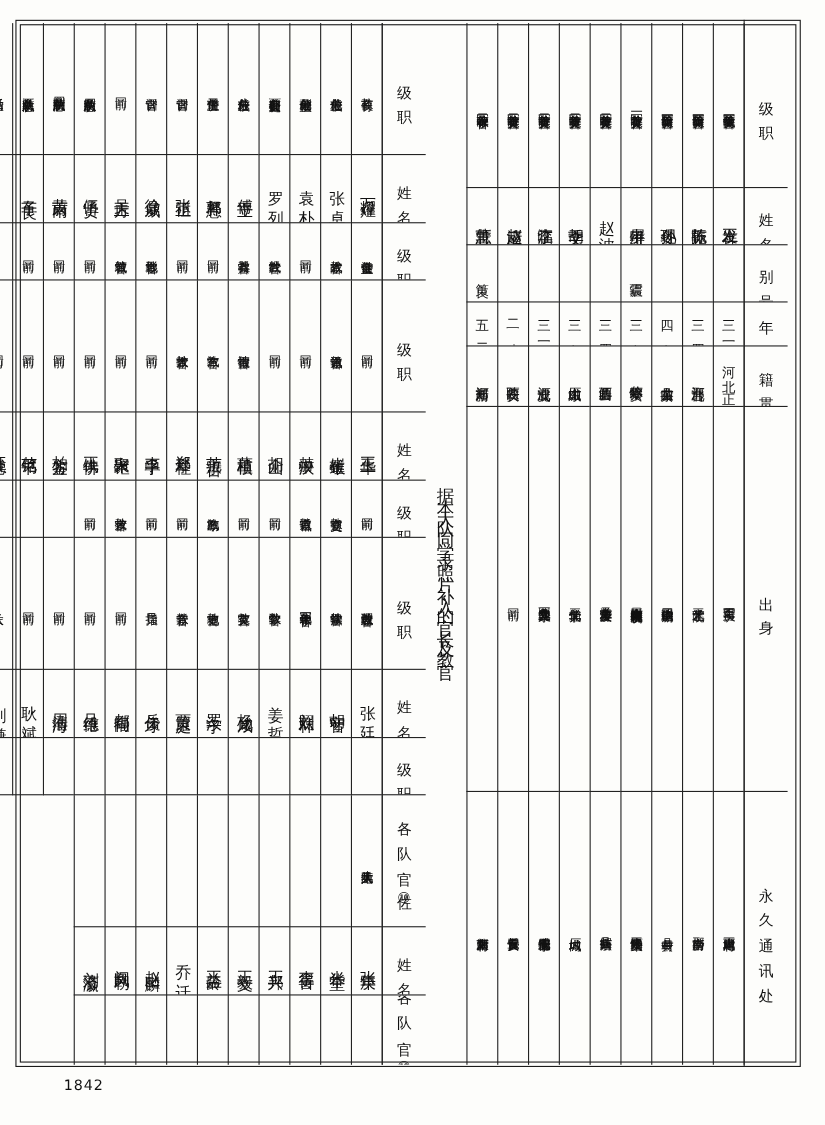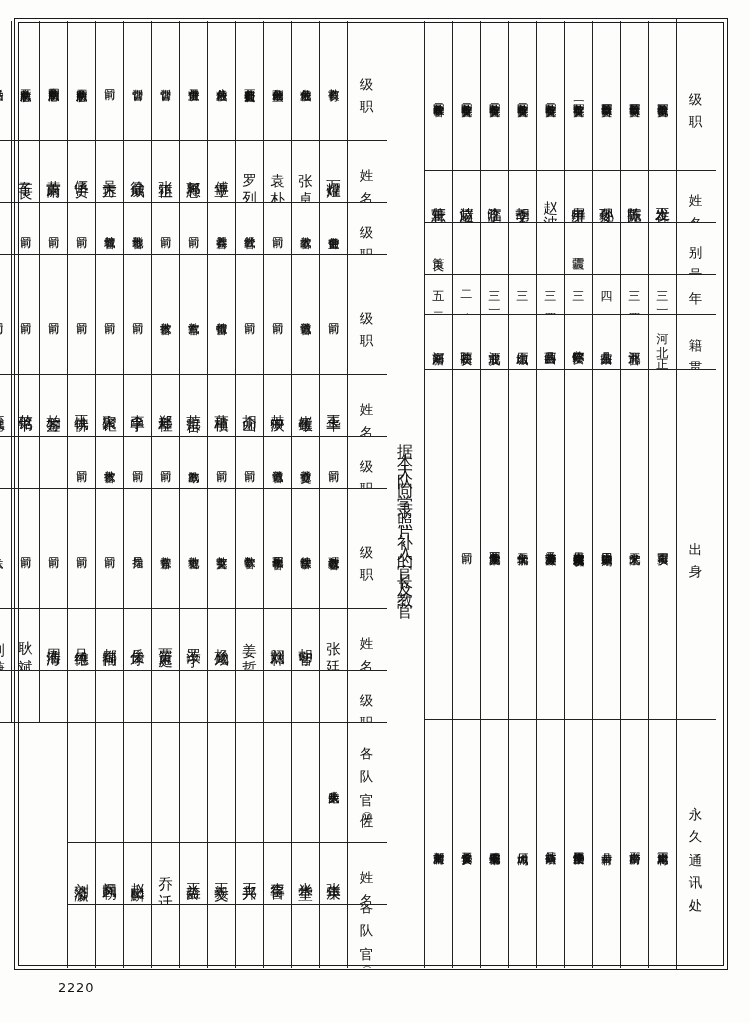--- a/index.html
+++ b/index.html
@@ -860,7 +860,7 @@
     <span class="v">据本大队同学录照片补入的官长及教官</span>
   </div>
 
-  <div class="pageno">2220</div>
+  <div class="pageno">1842</div>
 
 </div>
 

